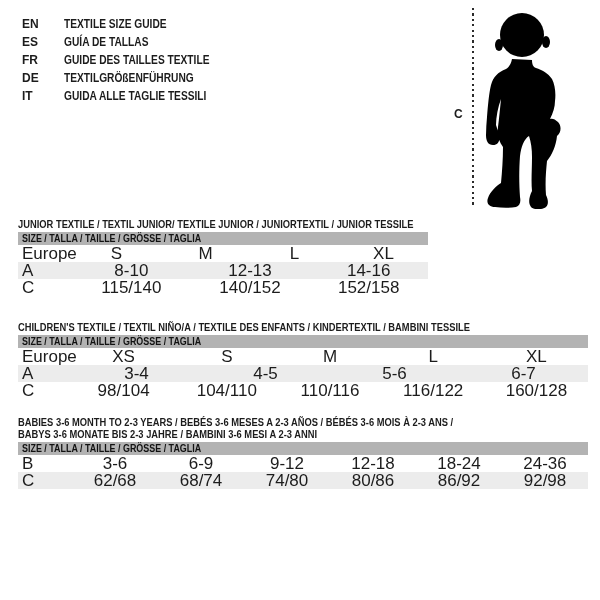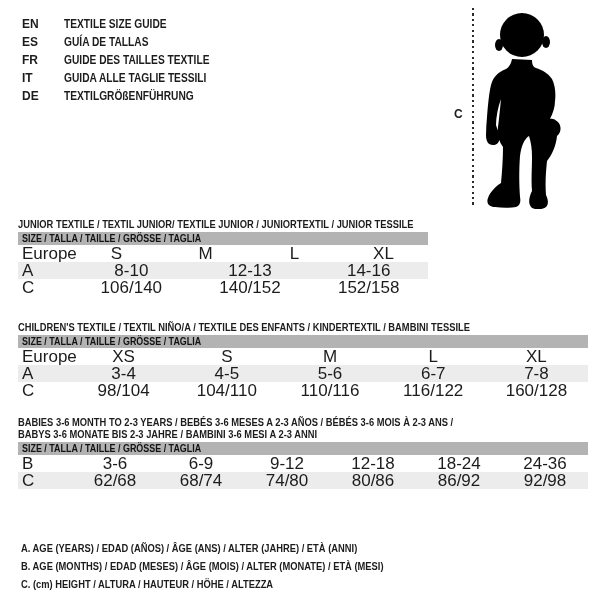--- a/index.html
+++ b/index.html
@@ -63,12 +63,12 @@
         <span class="llabel cond">GUIDE DES TAILLES TEXTILE</span>
       </div>
       <div class="lang-row">
+        <span class="code">DE</span>
+        <span class="llabel cond">TEXTILGRÖßENFÜHRUNG</span>
+      </div>
+      <div class="lang-row">
         <span class="code">IT</span>
         <span class="llabel cond">GUIDA ALLE TAGLIE TESSILI</span>
-      </div>
-      <div class="lang-row">
-        <span class="code">DE</span>
-        <span class="llabel cond">TEXTILGRÖßENFÜHRUNG</span>
       </div>
     </div>
 

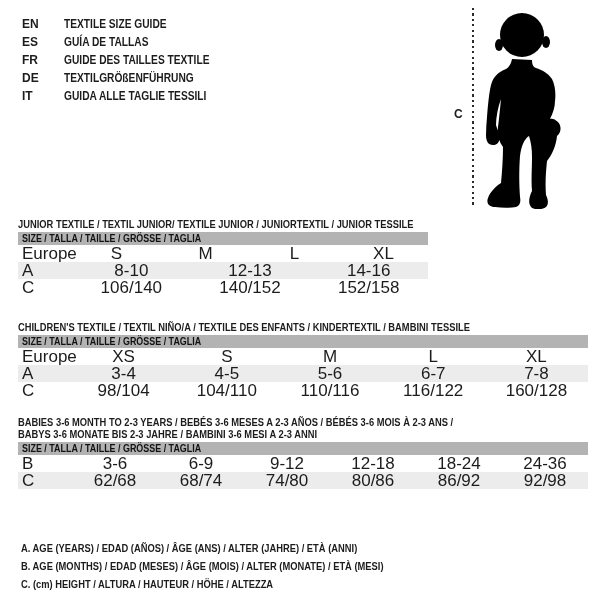--- a/index.html
+++ b/index.html
@@ -134,7 +134,7 @@
         </div>
         <div class="trow">
           <span class="rlabel">C</span>
-          <span class="cell">106/140</span>
+          <span class="cell">115/140</span>
           <span class="cell">140/152</span>
           <span class="cell">152/158</span>
         </div>

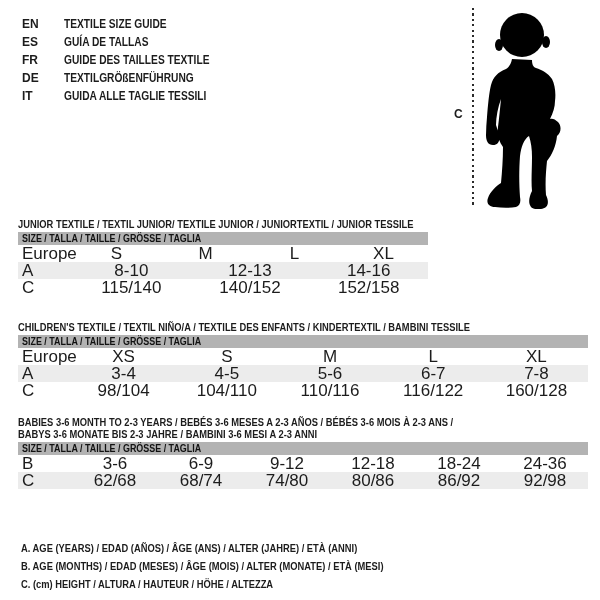--- a/index.html
+++ b/index.html
@@ -156,7 +156,6 @@
           <span class="cell">4-5</span>
           <span class="cell">5-6</span>
           <span class="cell">6-7</span>
-          <span class="cell">7-8</span>
         </div>
         <div class="trow">
           <span class="rlabel">C</span>

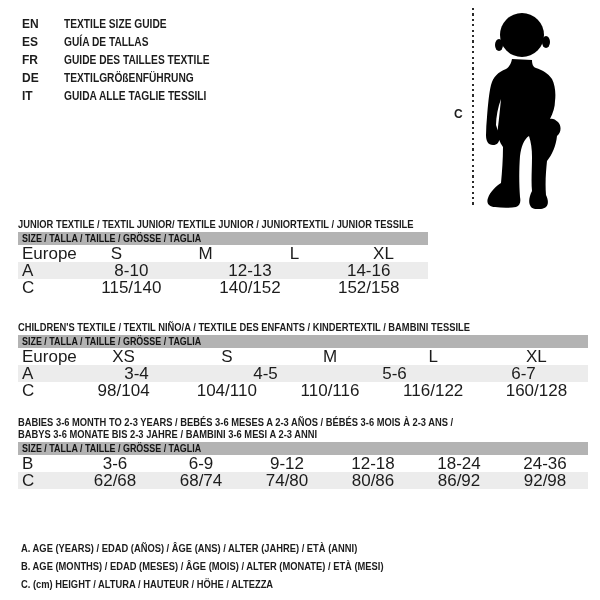--- a/index.html
+++ b/index.html
@@ -191,7 +191,6 @@
       </div>
     </div>
 
-  <div class="footnotes"><div class="fline cond">A. AGE (YEARS) / EDAD (AÑOS) / ÂGE (ANS) / ALTER (JAHRE) / ETÀ (ANNI)</div><div class="fline cond">B. AGE (MONTHS) / EDAD (MESES) / ÂGE (MOIS) / ALTER (MONATE) / ETÀ (MESI)</div><div class="fline cond">C. (cm) HEIGHT / ALTURA / HAUTEUR / HÖHE / ALTEZZA</div></div>
 
 </div>
 

